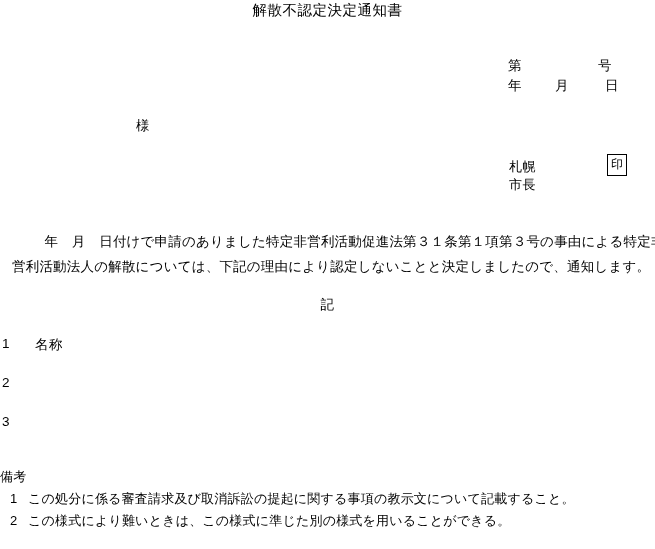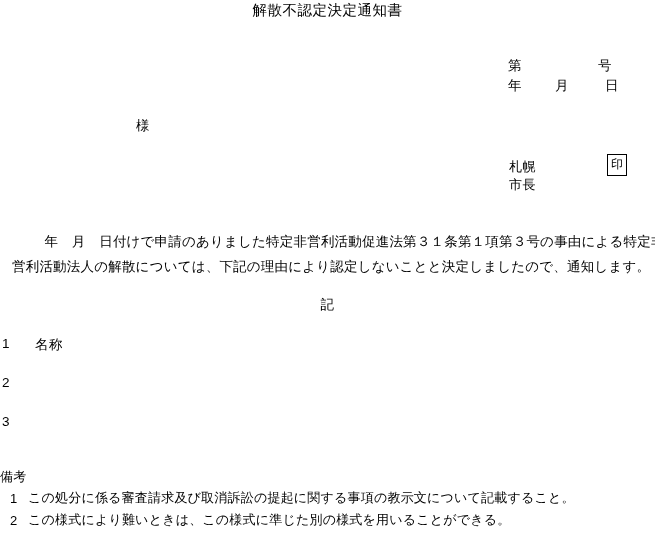--- a/index.html
+++ b/index.html
@@ -135,7 +135,6 @@
   }
   .note-row .n-text {
     flex: 1;
-    font-family: Liberation Mono, monospace;
   }
 </style>
 </head>

